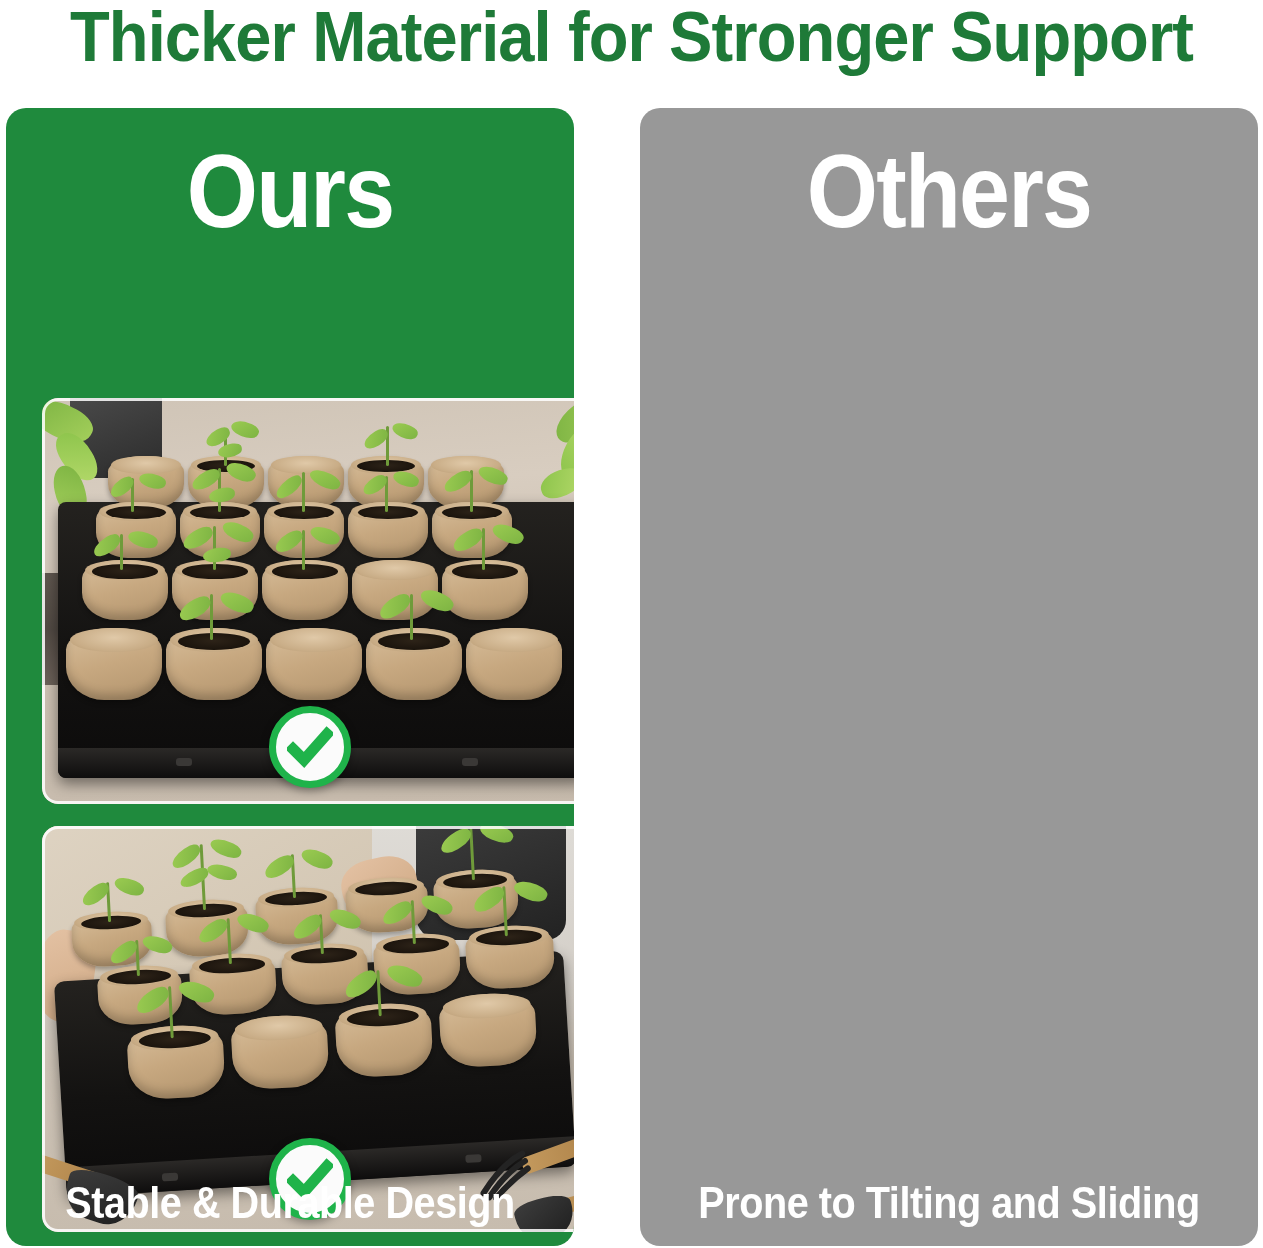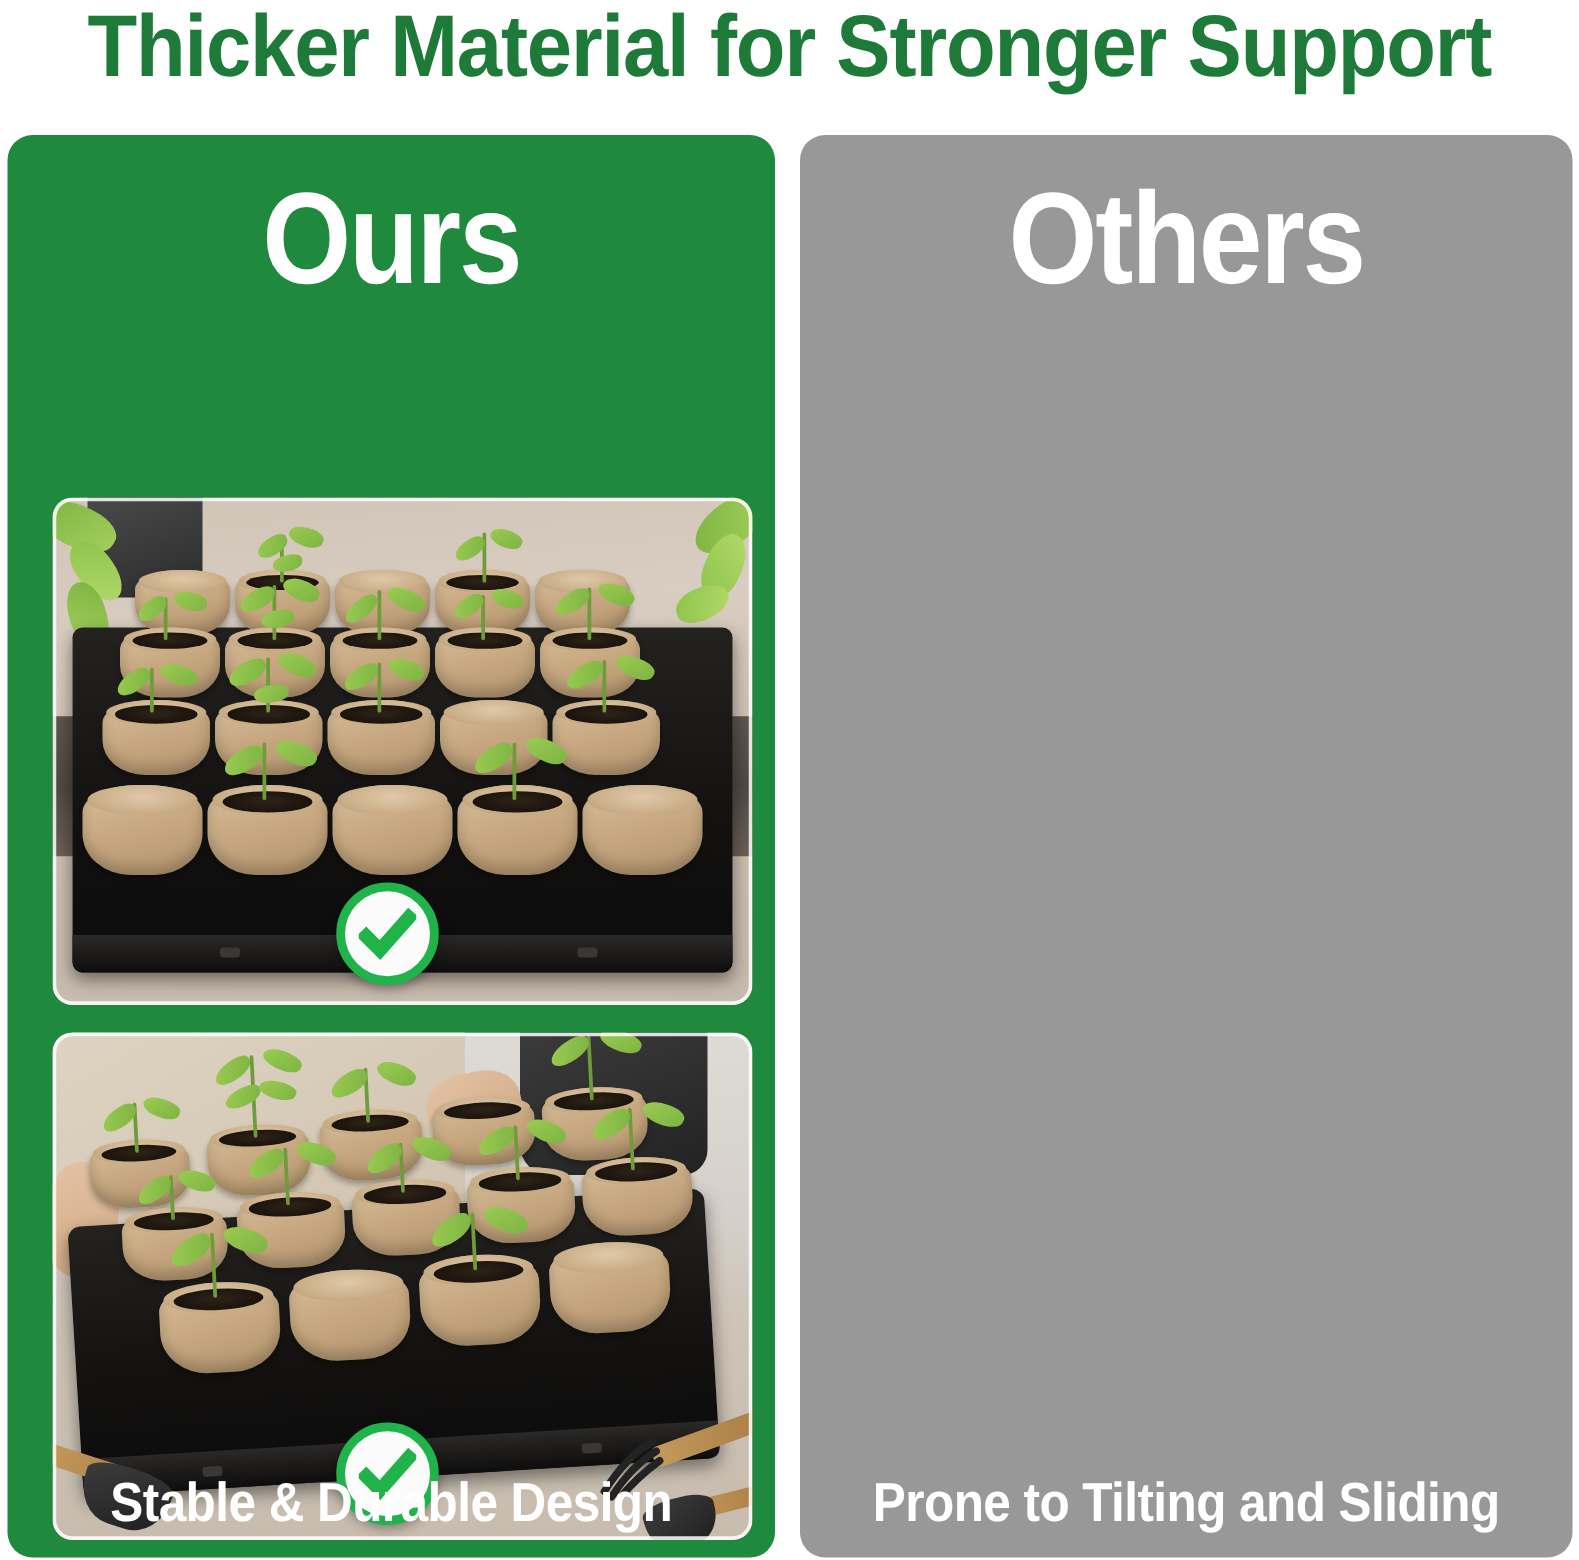--- a/index.html
+++ b/index.html
@@ -22,7 +22,7 @@
 
   
   .panel{ position:absolute; border-radius:20px; overflow:hidden; }
-  .panel-ours  { left:6px;  top:108px; width:614px; height:1138px; background:#1F8A3D; }
+  .panel-ours  { left:6px;  top:108px; width:568px; height:1138px; background:#1F8A3D; }
   .panel-others{ left:640px;top:108px; width:618px; height:1138px; background:#989898; }
 
   .panel-title{

